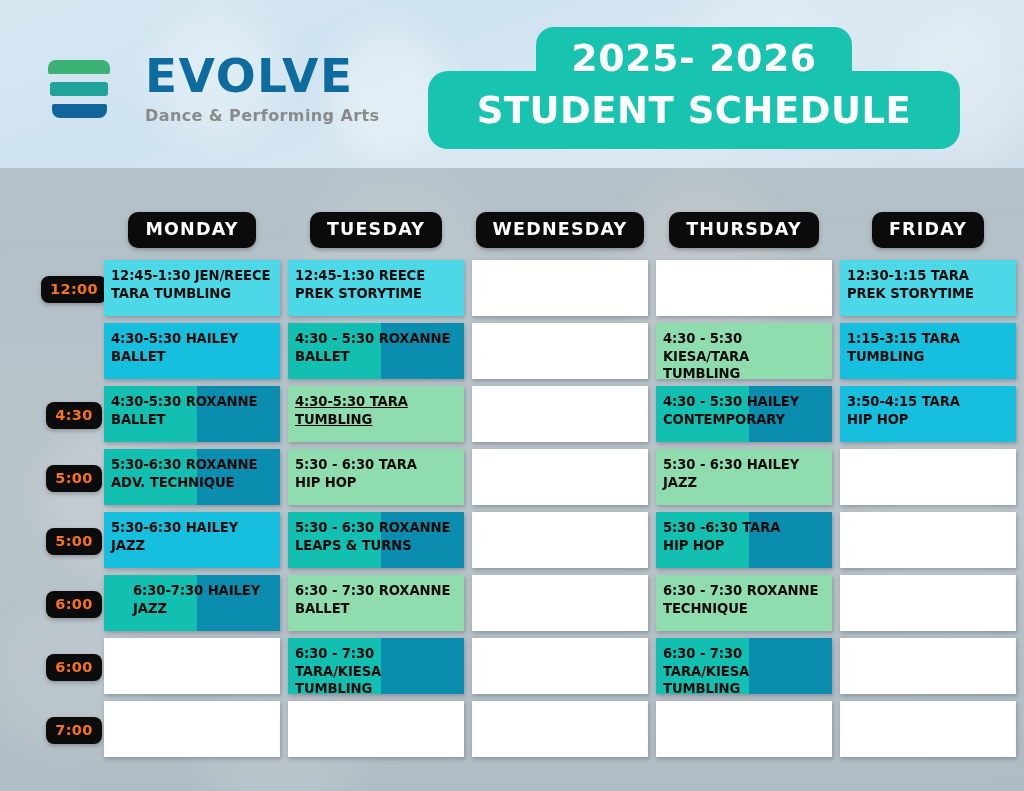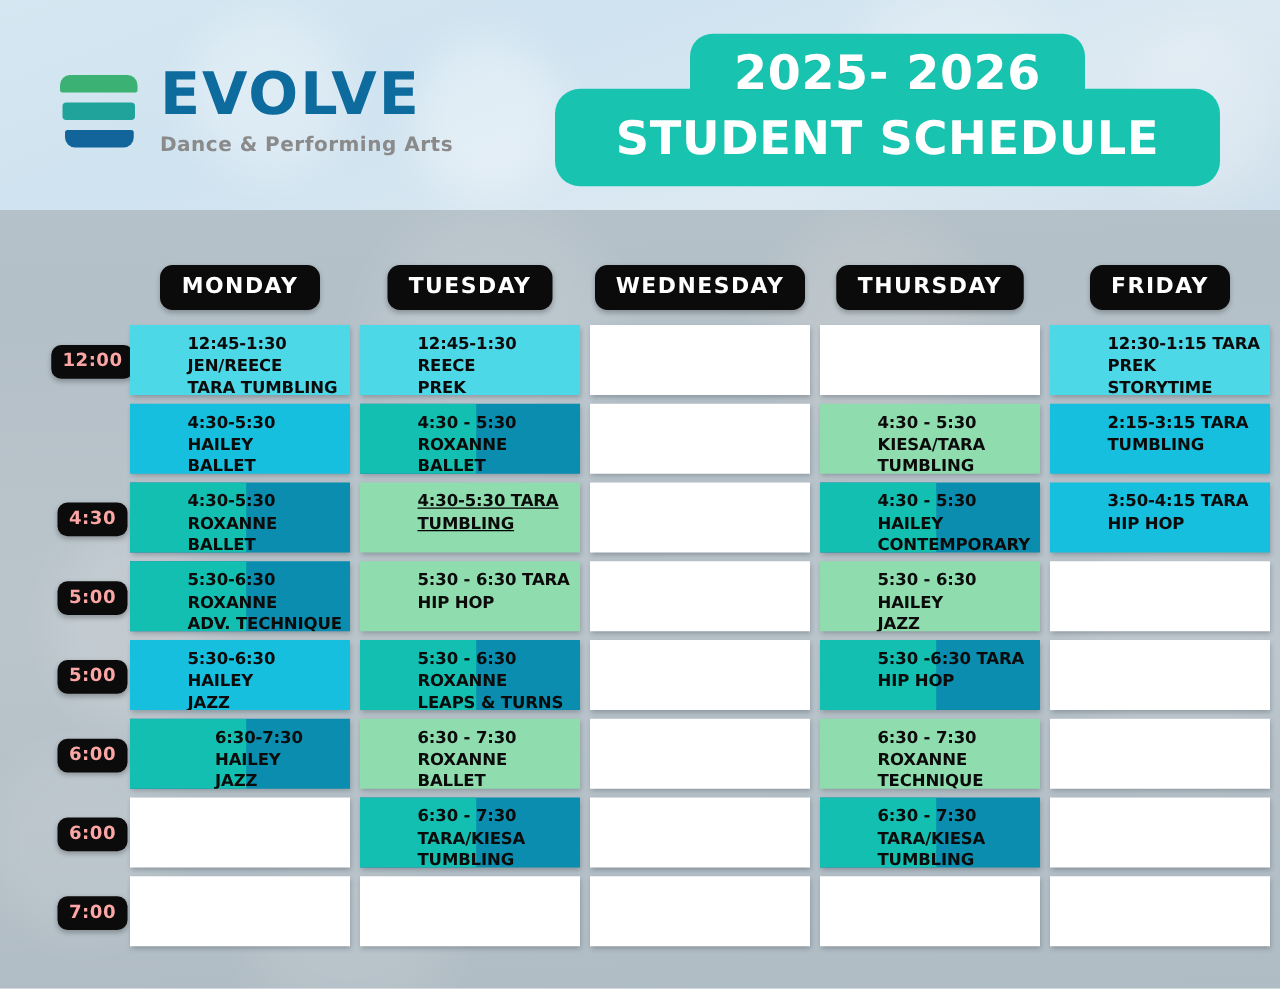--- a/index.html
+++ b/index.html
@@ -37,7 +37,7 @@
     left: 48px; top: 52px;
     display: flex;
     align-items: center;
-    gap: 18px;
+    gap: 35px;
   }
   #logo-mark {
     width: 62px; height: 58px;

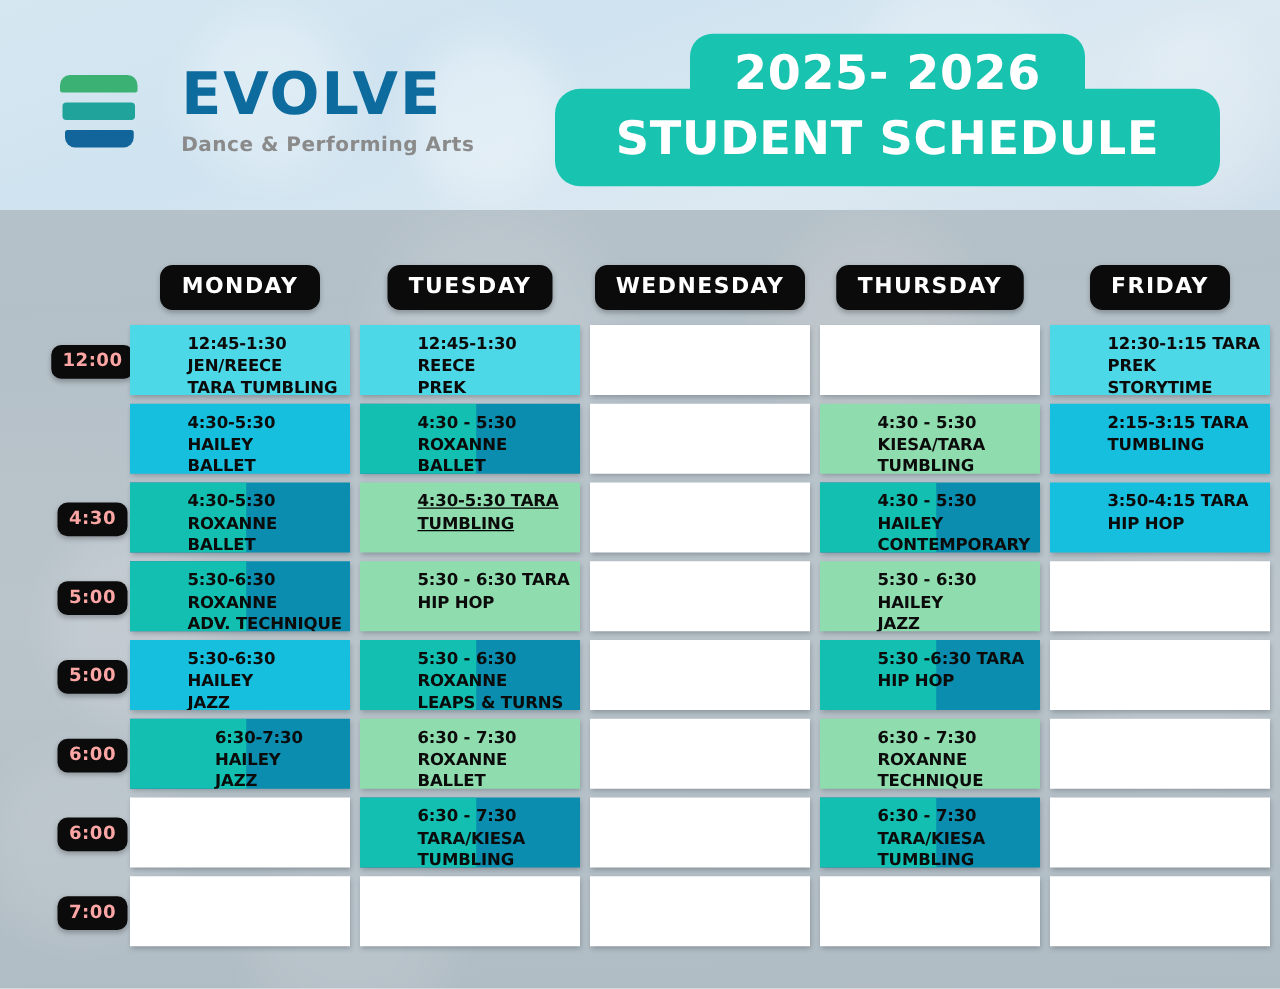--- a/index.html
+++ b/index.html
@@ -63,7 +63,7 @@
   
   #title-banner {
     position: absolute;
-    left: 444px; top: 27px;
+    left: 428px; top: 27px;
     width: 532px; height: 124px;
   }
   #banner-top {

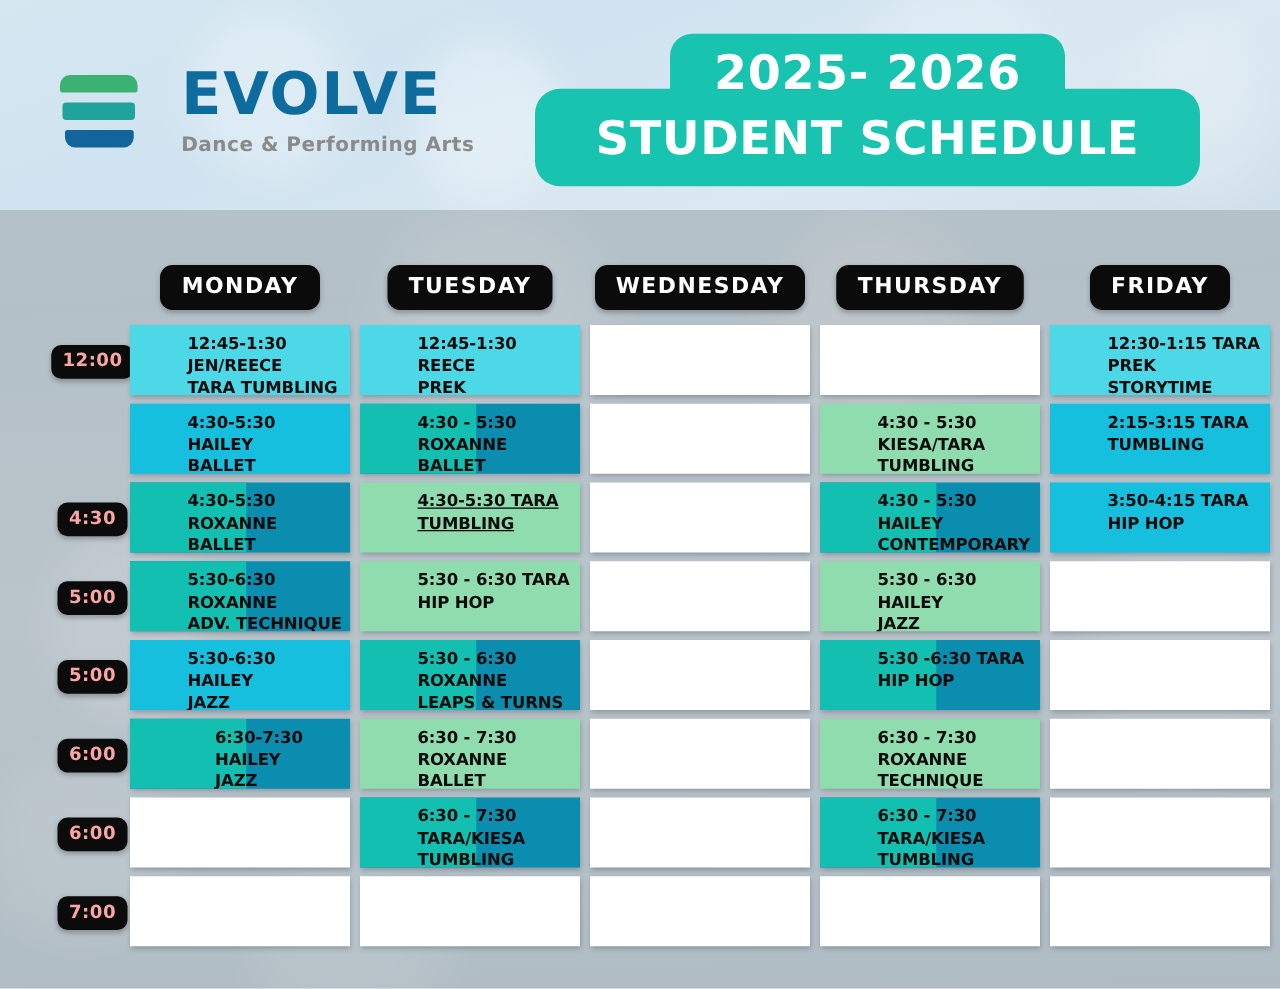--- a/index.html
+++ b/index.html
@@ -168,7 +168,6 @@
     line-height: 1.33;
     color:#0b0b0b;
     letter-spacing: -0.1px;
-    margin-left: 39px;
   }
   .cell .txt .l2 { display:block; }
 </style>

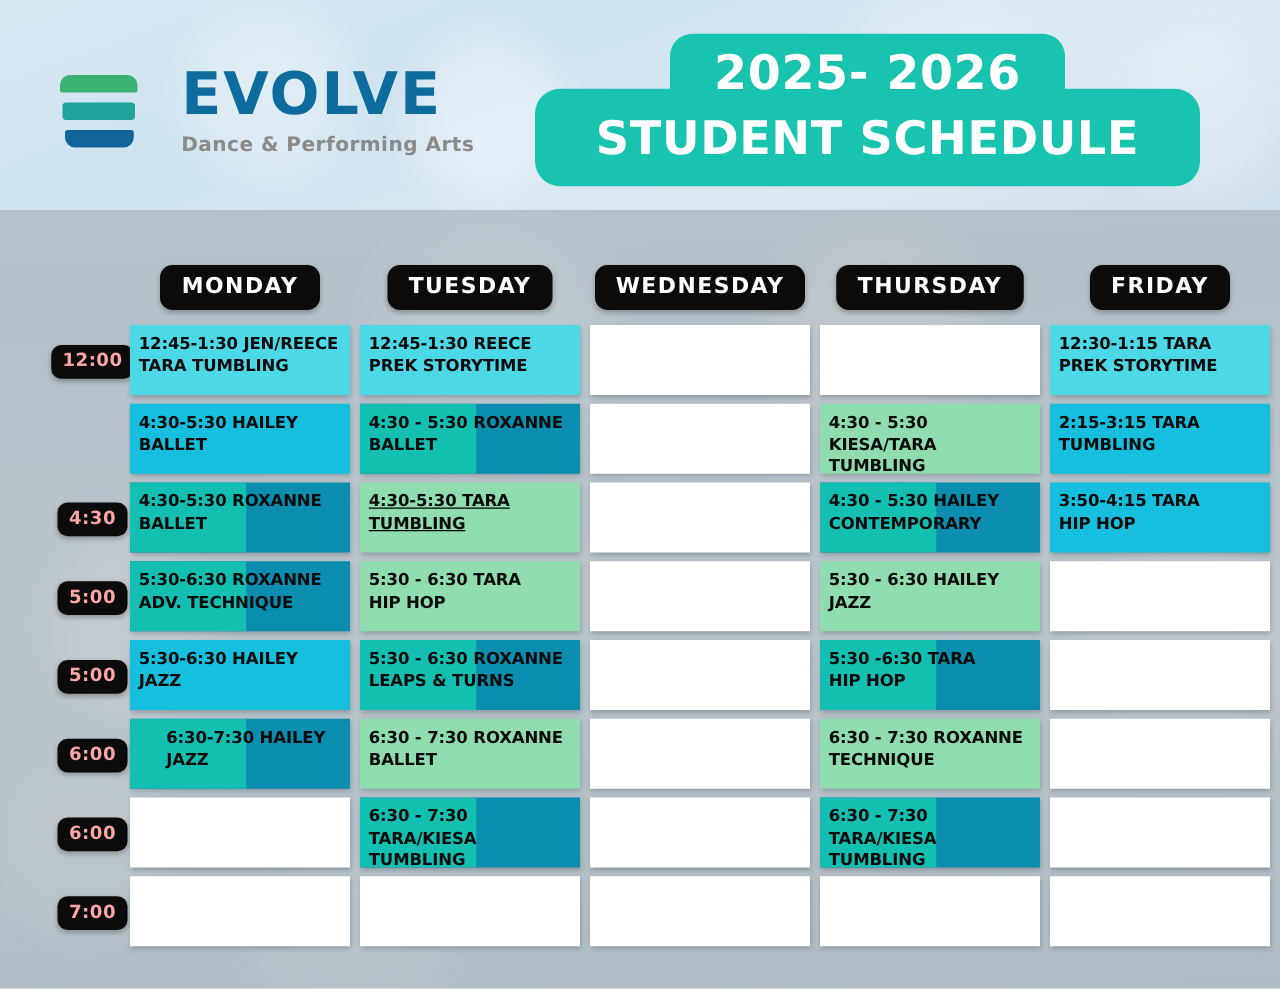--- a/index.html
+++ b/index.html
@@ -126,7 +126,7 @@
     display:flex; align-items:center; justify-content:center;
   }
   .time-pill {
-    background:#0b0b0b; color:#fca5a5;
+    background:#0b0b0b; color:#f97316;
     border-radius: 8px;
     padding: 5px 9px 6px;
     font-size: 14.5px; font-weight: 800; letter-spacing:.4px;

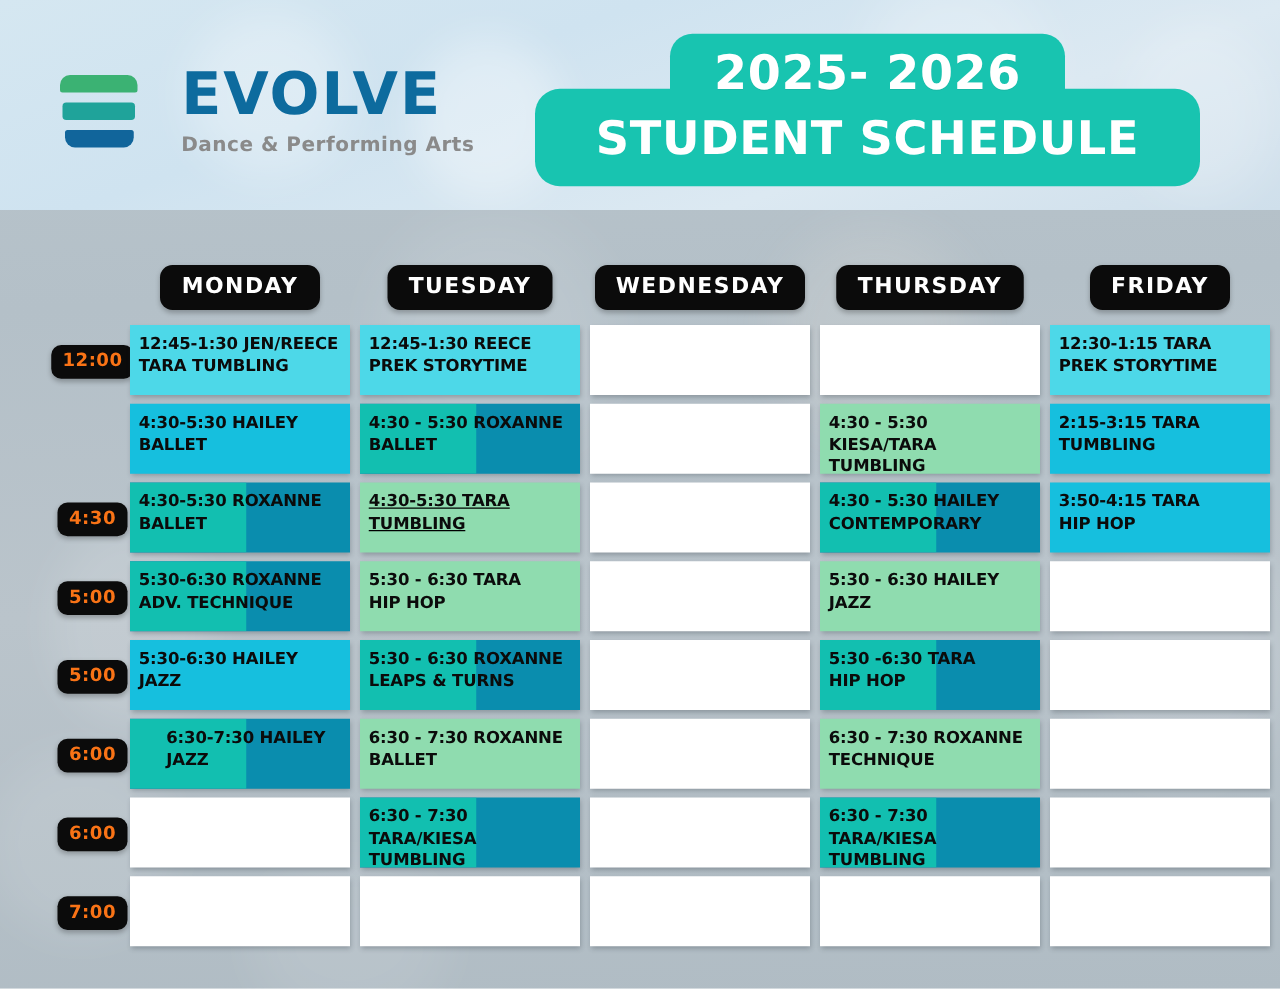--- a/index.html
+++ b/index.html
@@ -270,7 +270,7 @@
         <div class="txt"><span class="l1">4:30 - 5:30 KIESA/TARA</span><span class="l2">TUMBLING</span></div>
       </div>
       <div class="cell" style="background: rgb(22, 191, 222);">
-        <div class="txt"><span class="l1">2:15-3:15  TARA</span><span class="l2">TUMBLING</span></div>
+        <div class="txt"><span class="l1">1:15-3:15  TARA</span><span class="l2">TUMBLING</span></div>
       </div>
       <div class="cell" style="background: rgb(10, 141, 174);">
         <div class="bg-left" style="background: rgb(18, 191, 176);"></div>

